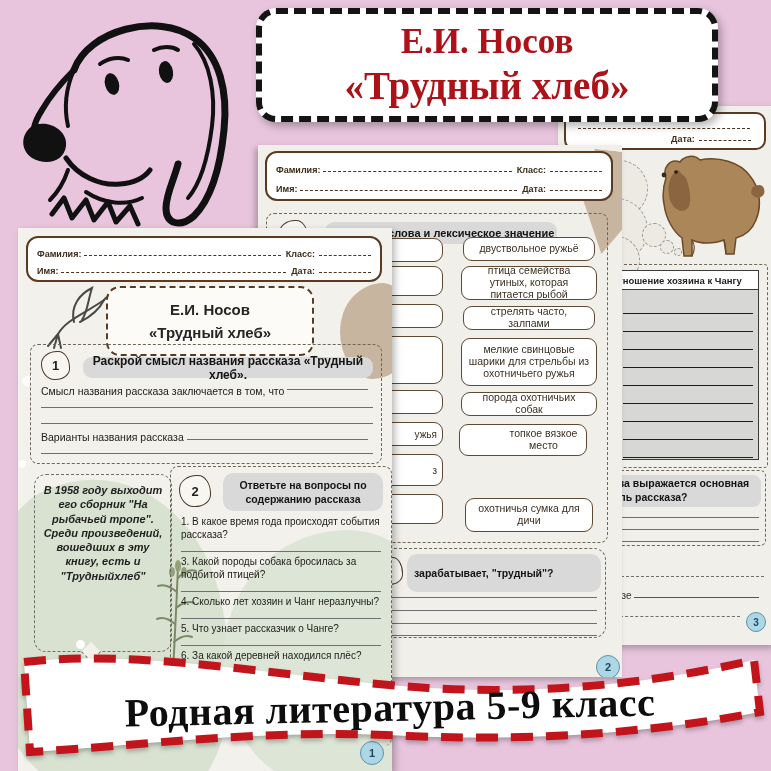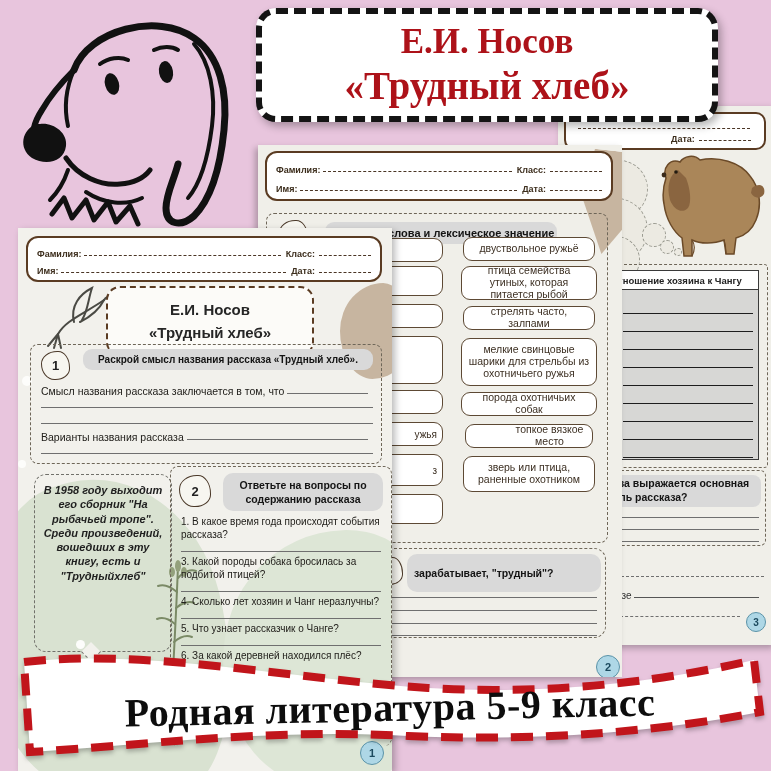--- a/index.html
+++ b/index.html
@@ -282,7 +282,7 @@
       <div class="blob abs" style="left:10px;top:6px;width:27px;height:27px;">
         <span>1</span>
       </div>
-      <div class="chip abs" style="left:52px;top:4px;width:290px;height:21px;font-size:10px;">
+      <div class="chip abs" style="left:52px;top:12px;width:290px;height:21px;font-size:12px;">
         <span>Раскрой смысл названия рассказа «Трудный хлеб».</span>
       </div>
       <div class="abs" style="left:10px;top:40px;width:332px;display:flex;align-items:flex-end;font-size:10.5px;color:#22201c;">

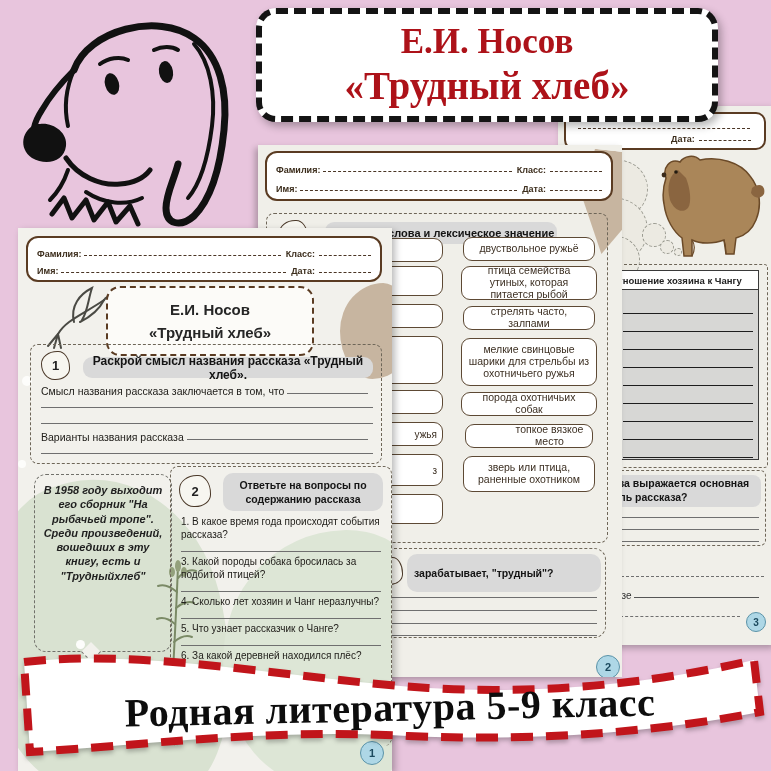--- a/index.html
+++ b/index.html
@@ -285,7 +285,7 @@
       <div class="chip abs" style="left:52px;top:12px;width:290px;height:21px;font-size:12px;">
         <span>Раскрой смысл названия рассказа «Трудный хлеб».</span>
       </div>
-      <div class="abs" style="left:10px;top:40px;width:332px;display:flex;align-items:flex-end;font-size:10.5px;color:#22201c;">
+      <div class="abs" style="left:10px;top:40px;width:332px;display:flex;align-items:center;font-size:10.5px;color:#22201c;">
         <span>Смысл названия рассказа заключается в том, что</span>
         <span class="hline" style="border-bottom:1.6px solid #6f6f6f;"></span>
       </div>

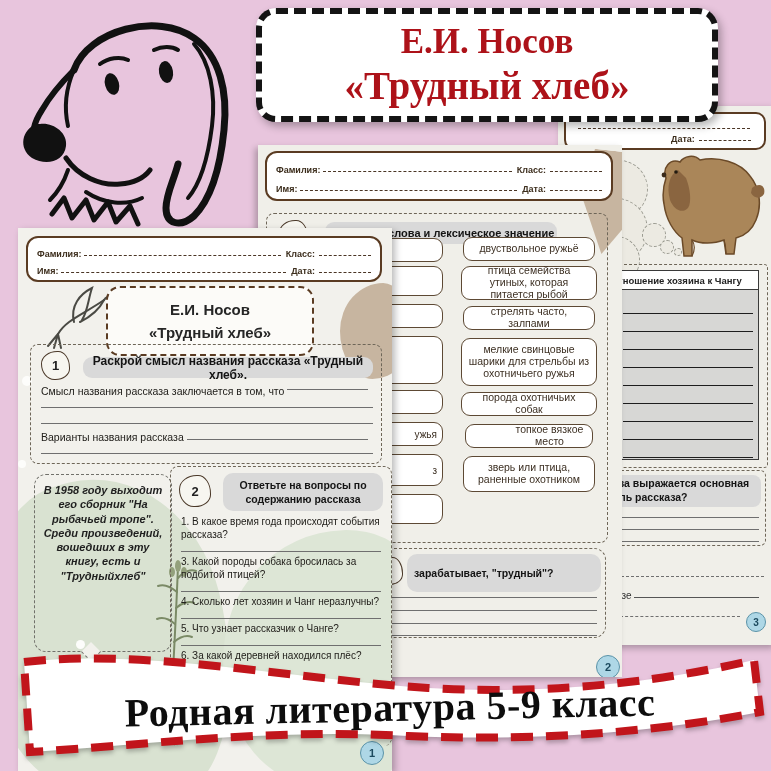--- a/index.html
+++ b/index.html
@@ -211,7 +211,7 @@
       <div class="defbox abs" style="left:194px;top:124px;width:136px;height:48px;">
           <span>мелкие свинцовые шарики для стрельбы из охотничьего ружья</span>
         </div>
-      <div class="defbox abs" style="left:198px;top:210px;width:128px;height:24px;padding-left:47px;">
+      <div class="defbox abs" style="left:192px;top:210px;width:128px;height:32px;padding-left:47px;">
           <span>топкое вязкое место</span>
         </div>
       <div class="defbox abs" style="left:196px;top:242px;width:132px;height:36px;">

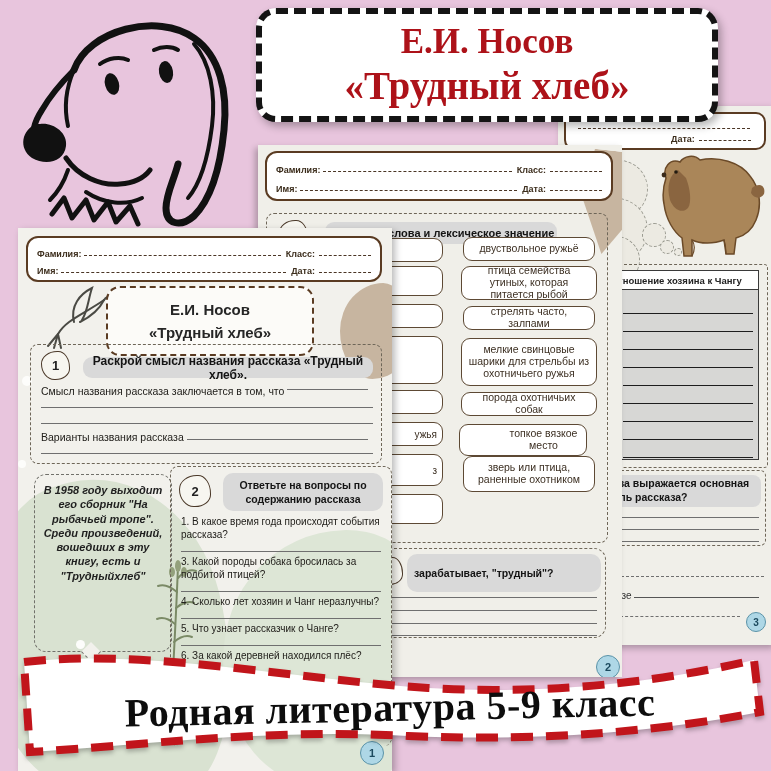--- a/index.html
+++ b/index.html
@@ -214,9 +214,6 @@
       <div class="defbox abs" style="left:192px;top:210px;width:128px;height:32px;padding-left:47px;">
           <span>топкое вязкое место</span>
         </div>
-      <div class="defbox abs" style="left:196px;top:242px;width:132px;height:36px;">
-          <span>зверь или птица, раненные охотником</span>
-        </div>
     </div>
 
     <div class="abs dbox" style="left:114px;top:403px;width:234px;height:90px;border-radius:12px;">

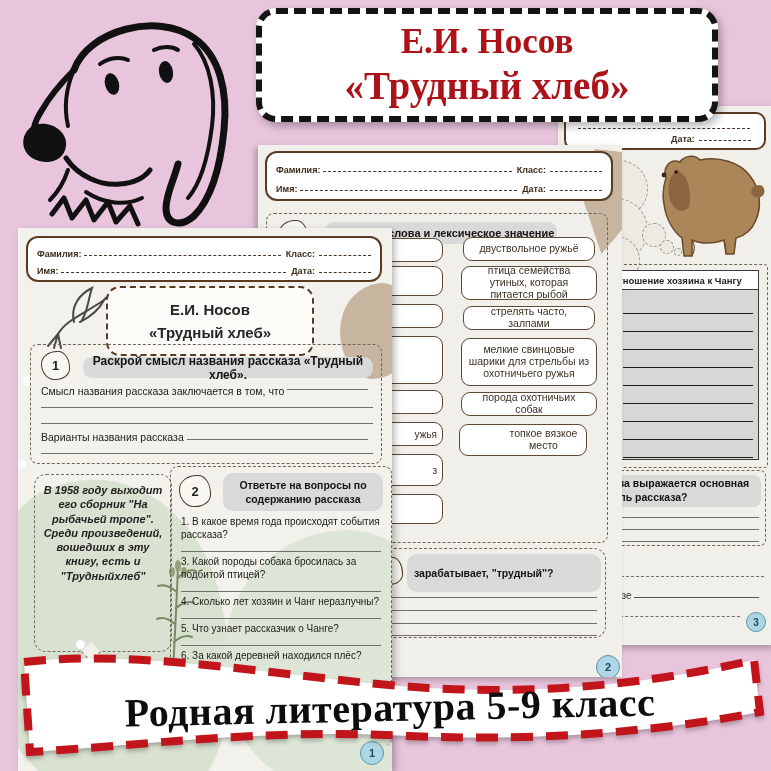--- a/index.html
+++ b/index.html
@@ -214,6 +214,9 @@
       <div class="defbox abs" style="left:192px;top:210px;width:128px;height:32px;padding-left:47px;">
           <span>топкое вязкое место</span>
         </div>
+      <div class="defbox abs" style="left:198px;top:284px;width:128px;height:34px;">
+          <span>охотничья сумка для дичи</span>
+        </div>
     </div>
 
     <div class="abs dbox" style="left:114px;top:403px;width:234px;height:90px;border-radius:12px;">

